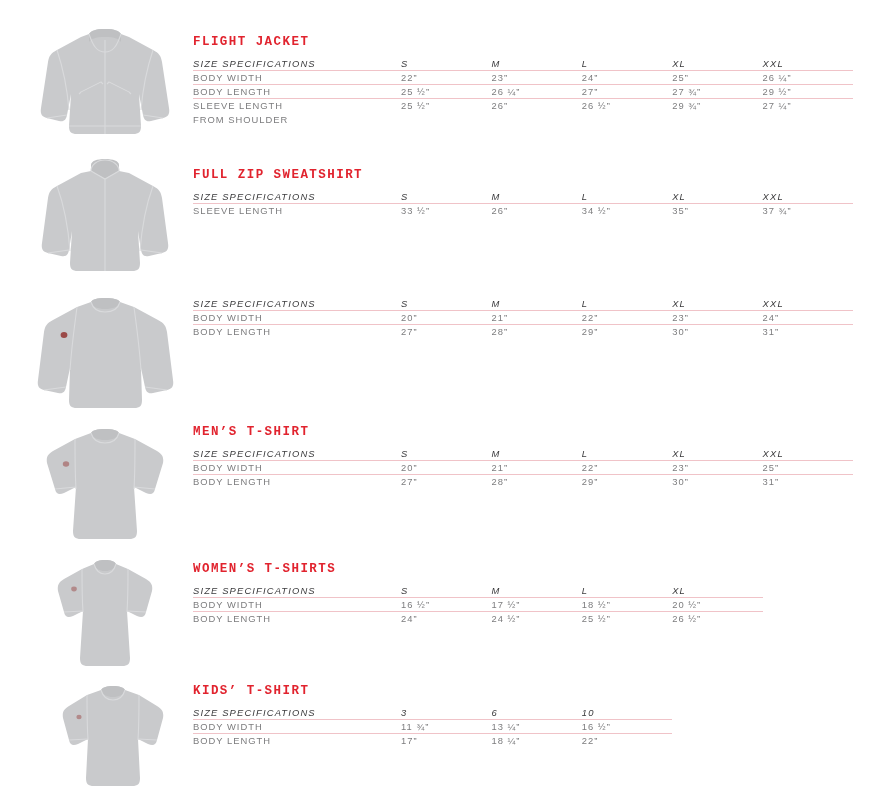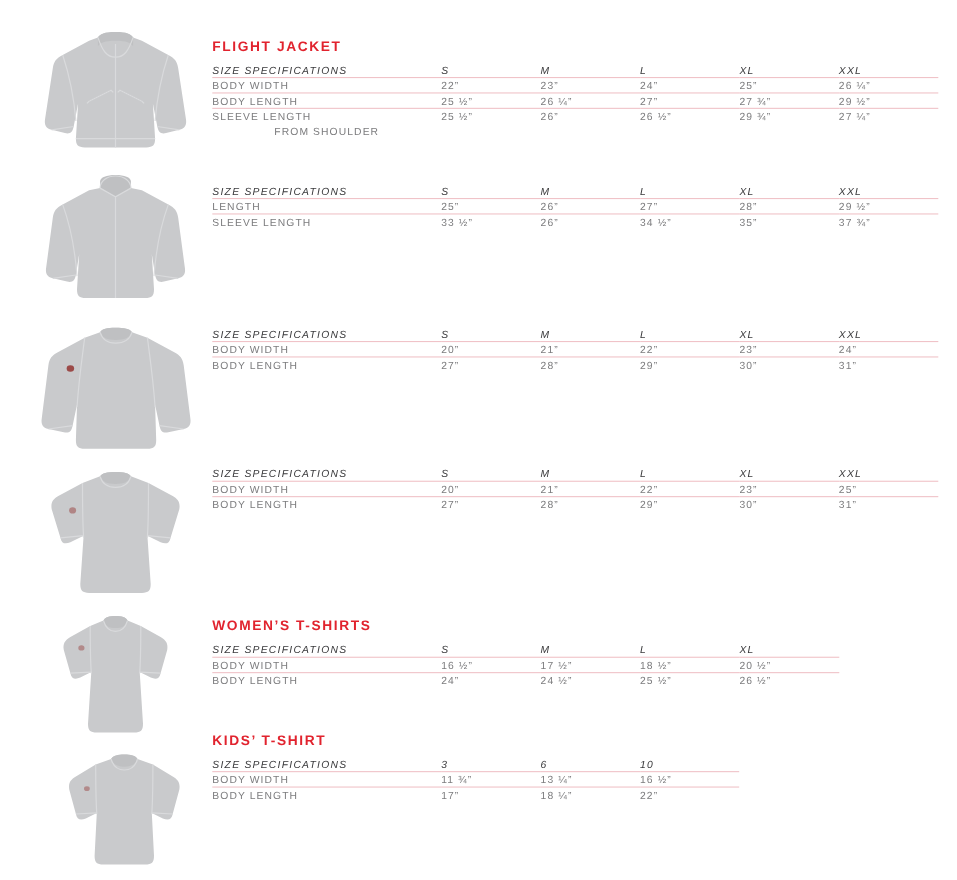--- a/index.html
+++ b/index.html
@@ -55,6 +55,7 @@
     margin: 0 0 9px 0;
     line-height: 1.1;
     white-space: nowrap;
+    font-family: Liberation Mono, monospace;
   }
 
   table.spec {

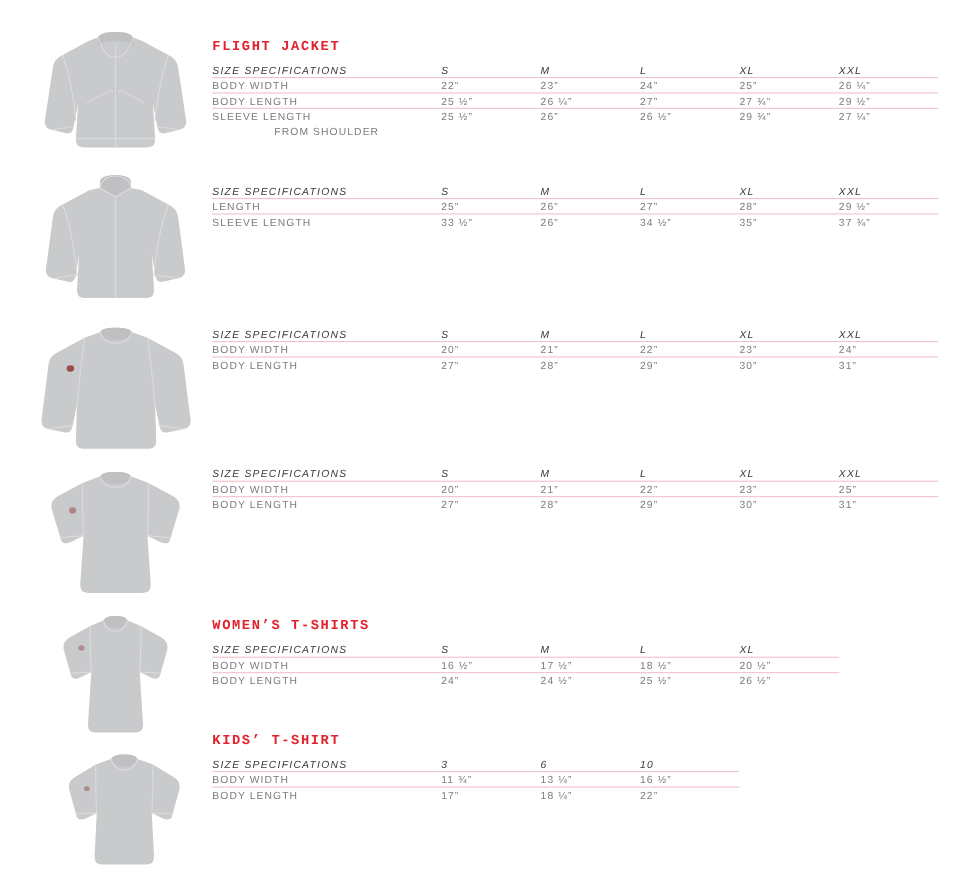--- a/index.html
+++ b/index.html
@@ -101,7 +101,7 @@
     border-top-color: transparent;
   }
 
-  .label-line2 { display: block; text-align: center; }
+  .label-line2 { display: block; }
 
   
   .g-body   { fill: #c9cacc; }

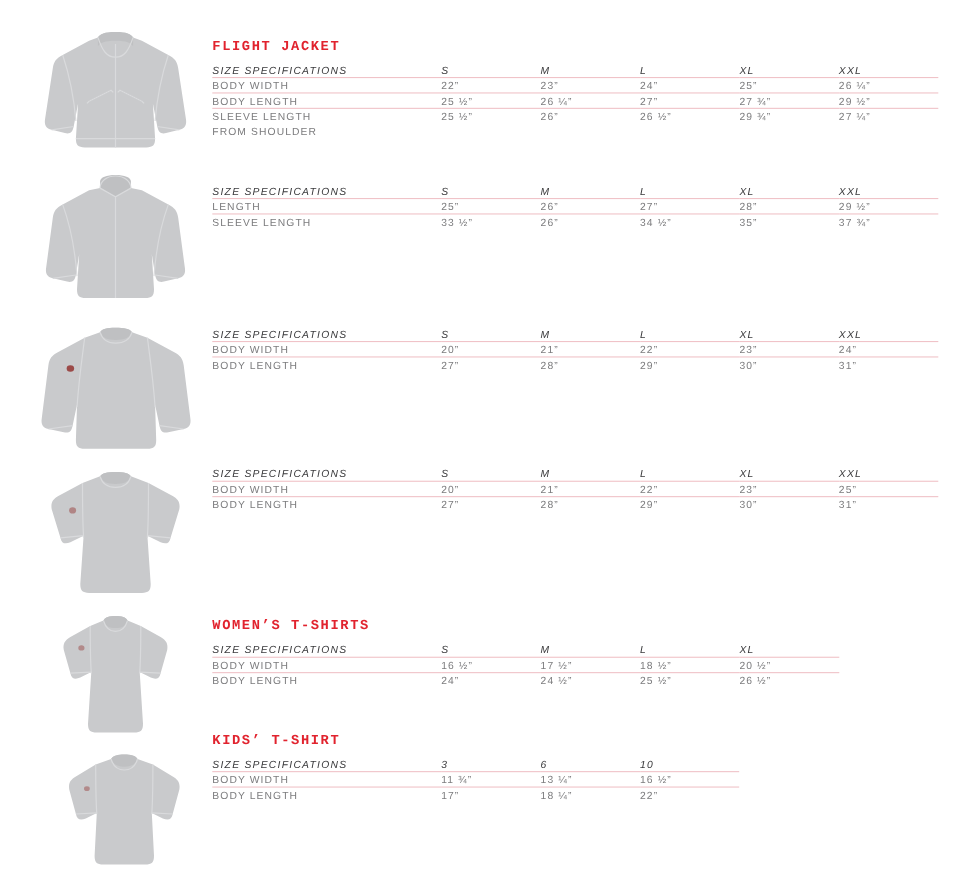--- a/index.html
+++ b/index.html
@@ -199,6 +199,7 @@
       </svg>
     </div>
     <div class="table-cell" style="top:38px;">
+      <h2 class="section-title">FULL ZIP SWEATSHIRT</h2>
       <table class="spec">
         <colgroup>
             <col class="c-label">

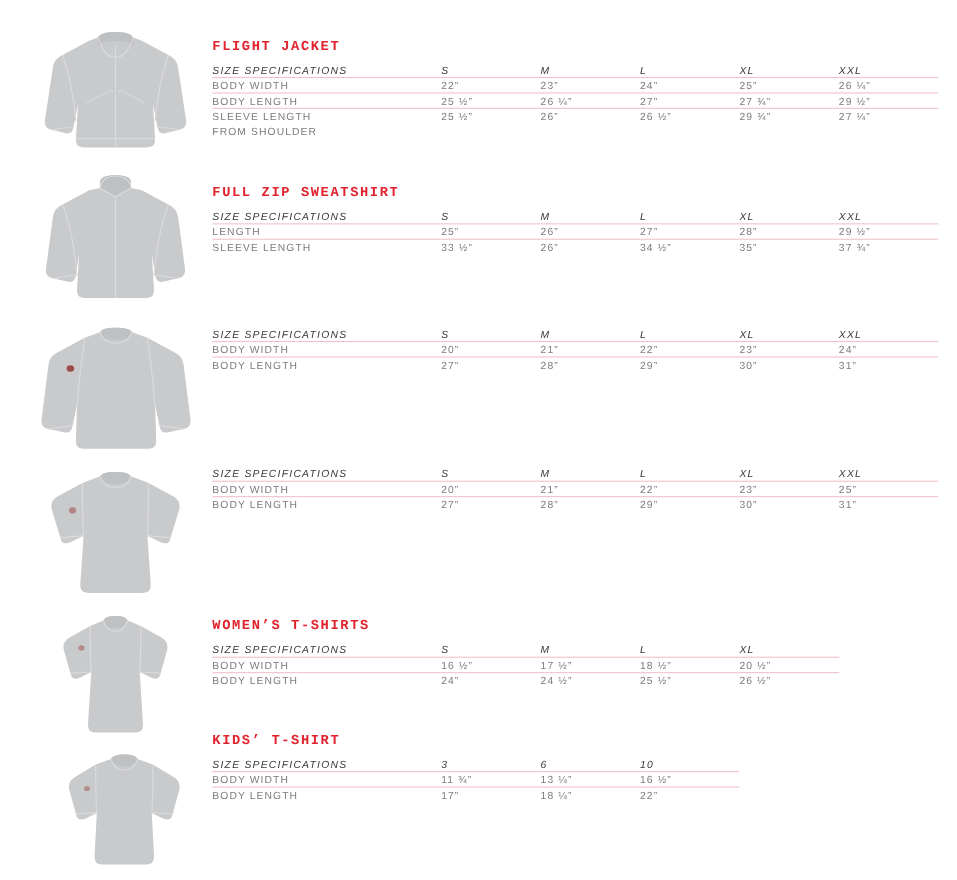--- a/index.html
+++ b/index.html
@@ -221,14 +221,6 @@
         </thead>
         <tbody>
           <tr>
-            <td>LENGTH</td>
-            <td>25”</td>
-            <td>26”</td>
-            <td>27”</td>
-            <td>28”</td>
-            <td>29 ½”</td>
-          </tr>
-          <tr>
             <td>SLEEVE LENGTH</td>
             <td>33 ½”</td>
             <td>26”</td>

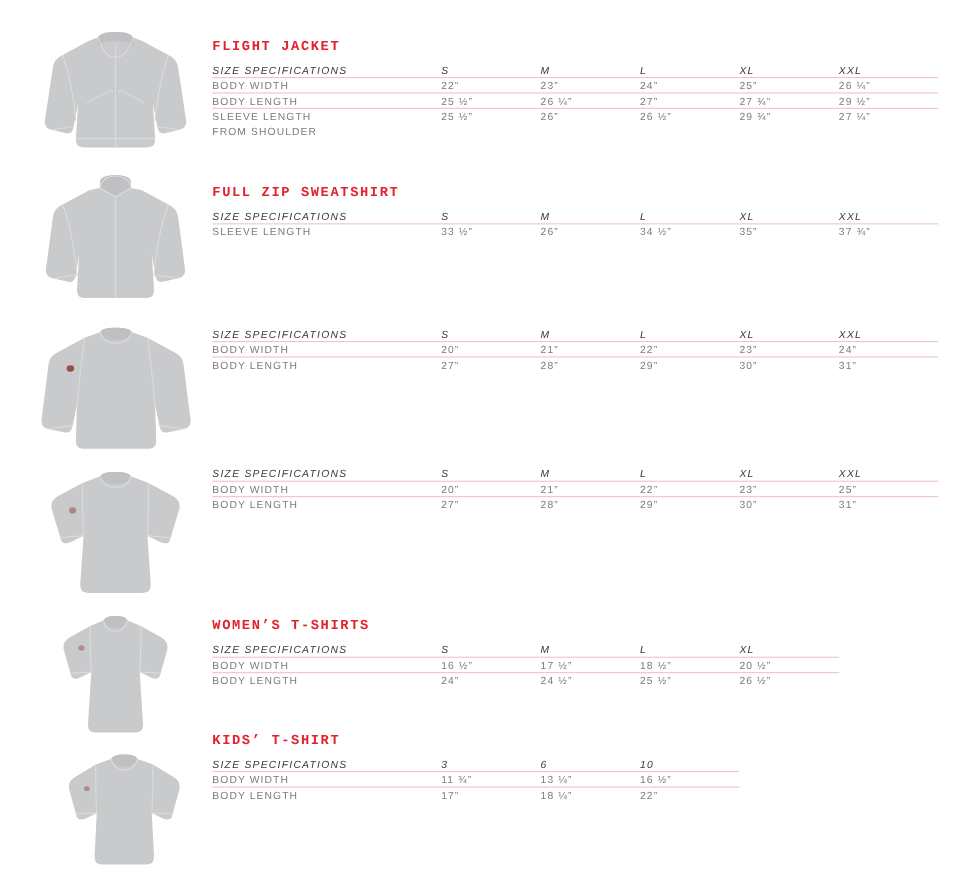--- a/index.html
+++ b/index.html
@@ -303,6 +303,7 @@
       </svg>
     </div>
     <div class="table-cell" style="top:31px;">
+      <h2 class="section-title">MEN’S T-SHIRT</h2>
       <table class="spec">
         <colgroup>
             <col class="c-label">

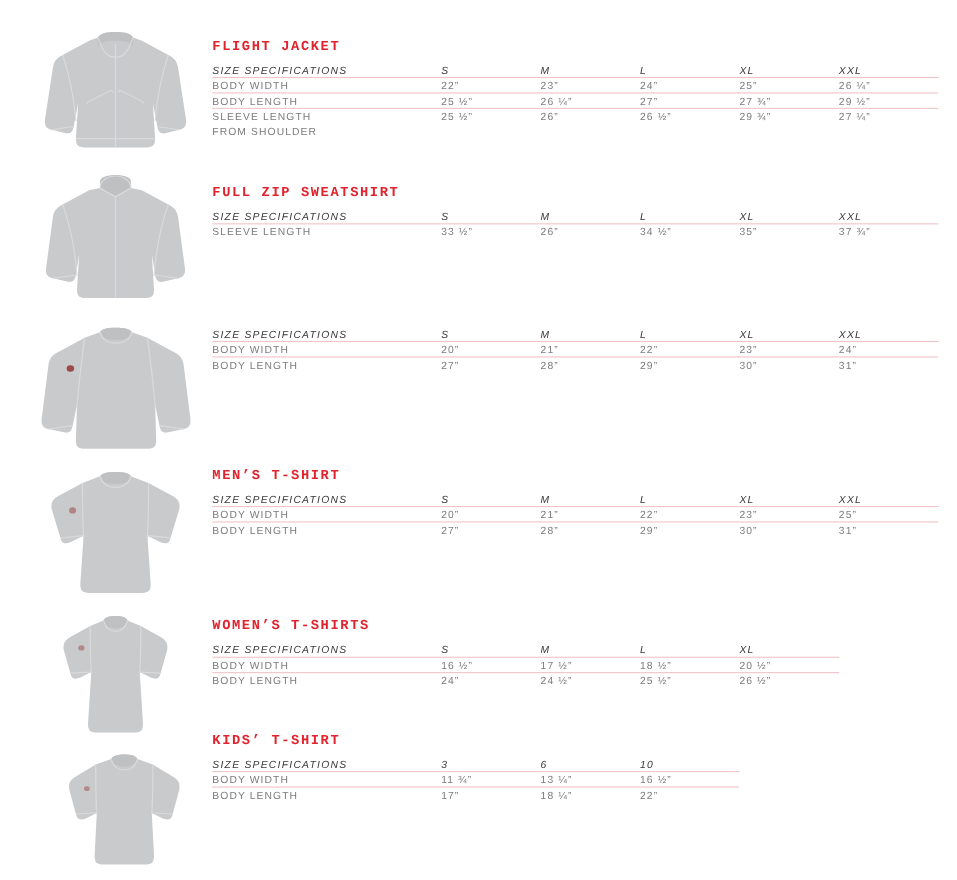--- a/index.html
+++ b/index.html
@@ -414,7 +414,7 @@
         <ellipse class="g-patch" cx="30" cy="39" rx="2.6" ry="2.2" style="opacity:.5"></ellipse>
       </svg>
     </div>
-    <div class="table-cell" style="top:7px;">
+    <div class="table-cell" style="top:25px;">
       <h2 class="section-title">KIDS’ T-SHIRT</h2>
       <table class="spec short-rules">
         <colgroup>

